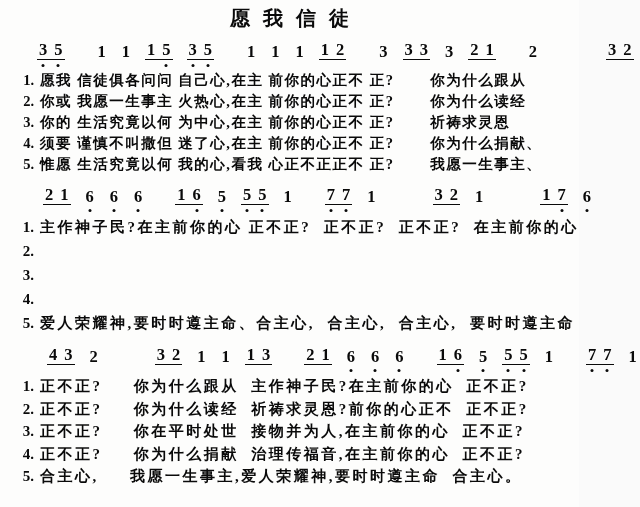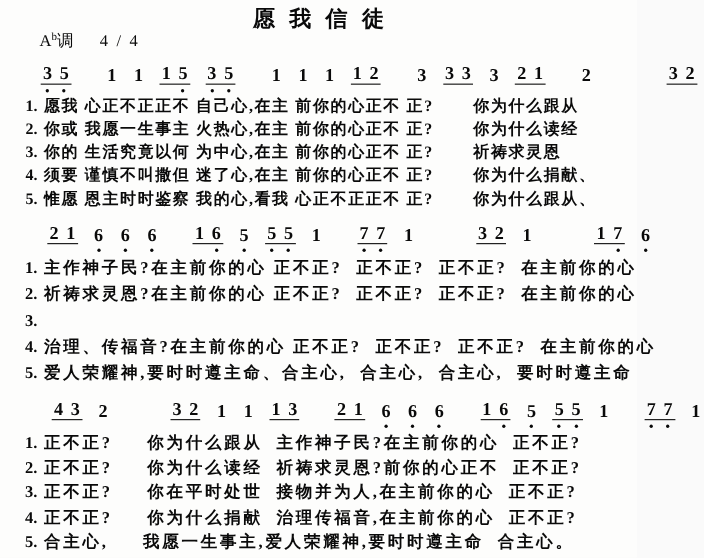--- a/index.html
+++ b/index.html
@@ -43,10 +43,6 @@
 
 <div class="sheet">
   <div class="title">愿我信徒</div>
-  <div class="keyline">
-    <span>A</span><sup>b</sup><span>调</span>
-    <span class="timesig">4 / 4</span>
-  </div>
   <div id="score">
       <div class="system sys1">
         <div class="music-line">

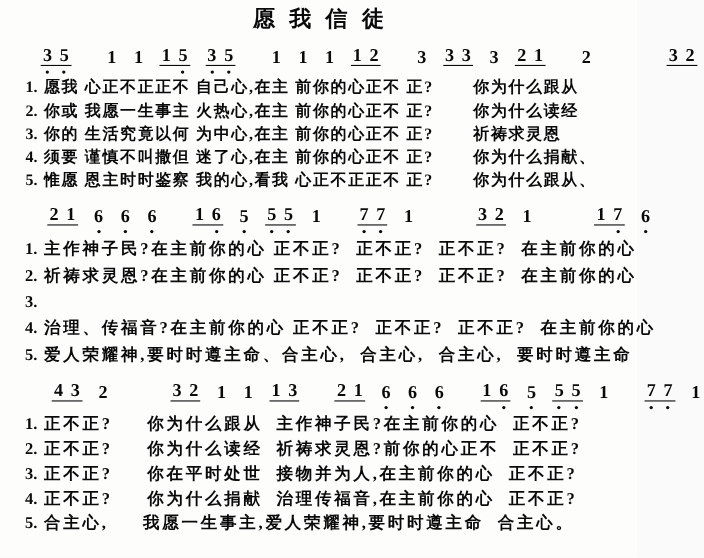--- a/index.html
+++ b/index.html
@@ -94,7 +94,7 @@
         </div>
         <div class="verse">
           <span class="vnum">1.</span>
-          <span class="vtext">愿我 心正不正正不 自己心,在主 前你的心正不 正?       你为什么跟从</span>
+          <span class="vtext">愿我 信徒俱各问问 自己心,在主 前你的心正不 正?       你为什么跟从</span>
         </div>
         <div class="verse">
           <span class="vnum">2.</span>

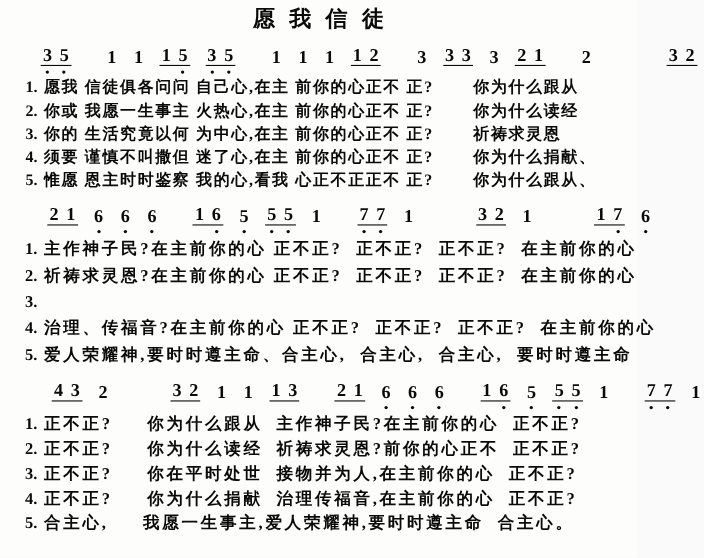--- a/index.html
+++ b/index.html
@@ -110,7 +110,7 @@
         </div>
         <div class="verse">
           <span class="vnum">5.</span>
-          <span class="vtext">惟愿 恩主时时鉴察 我的心,看我 心正不正正不 正?       你为什么跟从、</span>
+          <span class="vtext">惟愿 生活究竟以何 我的心,看我 心正不正正不 正?       我愿一生事主、</span>
         </div>
       </div>
       <div class="system sys2">

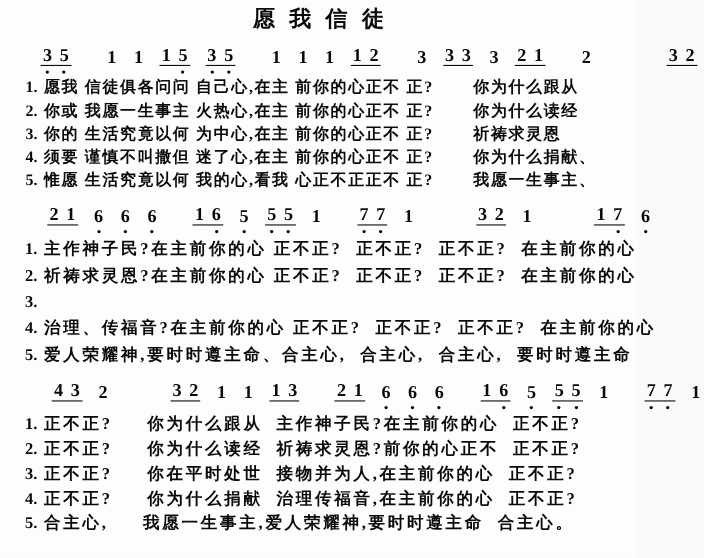--- a/index.html
+++ b/index.html
@@ -166,7 +166,6 @@
         </div>
         <div class="verse">
           <span class="vnum">2.</span>
-          <span class="vtext">祈祷求灵恩?在主前你的心 正不正?  正不正?  正不正?  在主前你的心</span>
         </div>
         <div class="verse">
           <span class="vnum">3.</span>

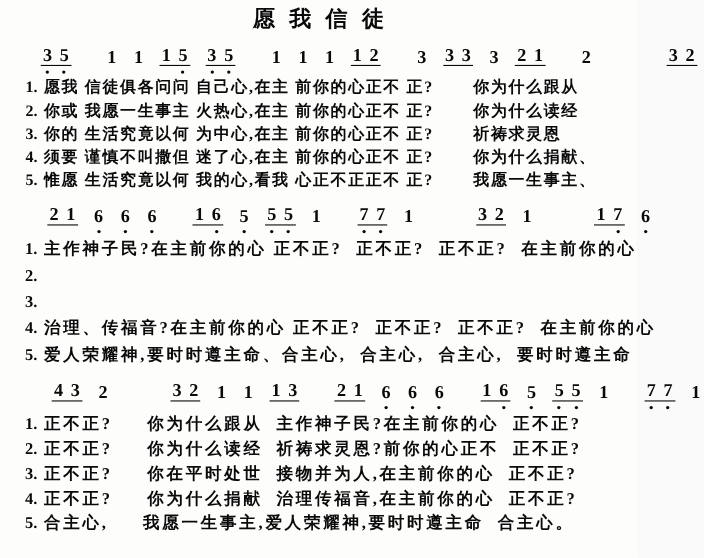--- a/index.html
+++ b/index.html
@@ -172,7 +172,6 @@
         </div>
         <div class="verse">
           <span class="vnum">4.</span>
-          <span class="vtext">治理、传福音?在主前你的心 正不正?  正不正?  正不正?  在主前你的心</span>
         </div>
         <div class="verse">
           <span class="vnum">5.</span>

